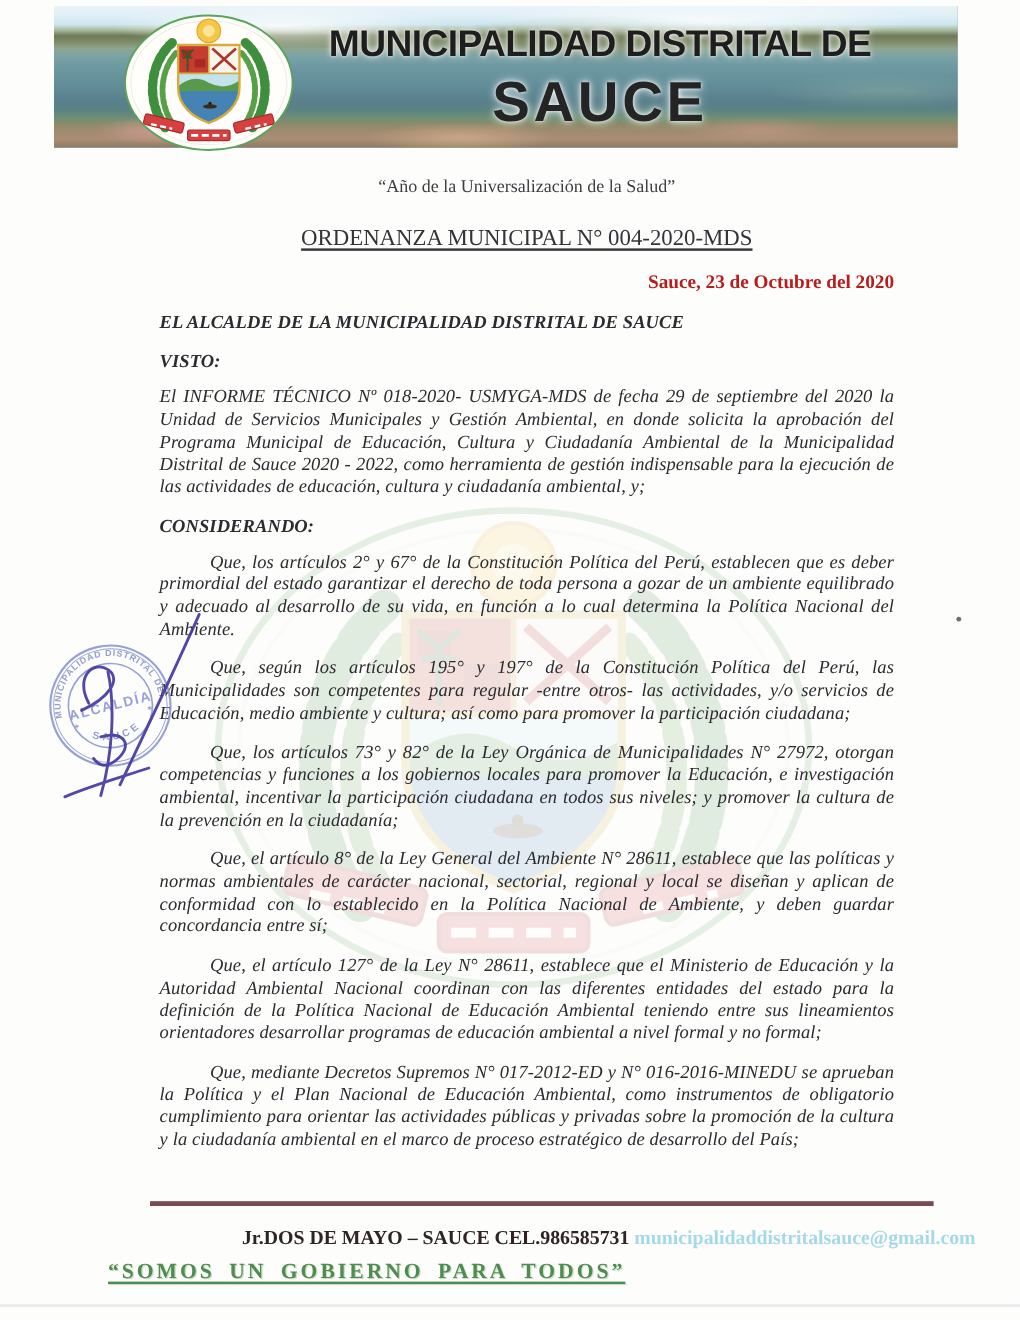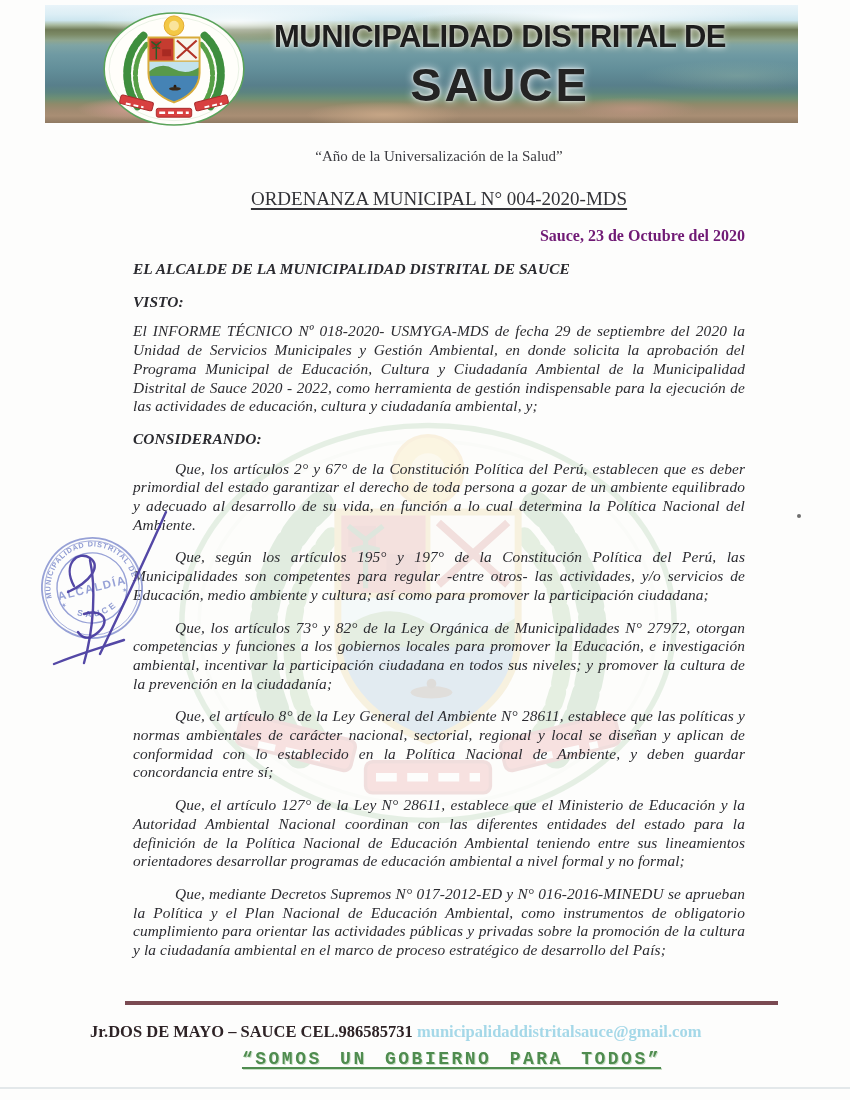--- a/index.html
+++ b/index.html
@@ -39,7 +39,7 @@
     font-size:19px;font-weight:400;color:#333338;z-index:2;}
   .doc-title span{text-decoration:underline;text-decoration-thickness:2px;text-underline-offset:3px;}
   .date-line{position:absolute;left:133px;top:227px;width:612px;text-align:right;
-    font-size:16px;font-weight:700;color:#701a75;z-index:2;}
+    font-size:16px;font-weight:700;color:#b91c1c;z-index:2;}
 
   .body-text{position:absolute;left:133px;top:260px;width:612px;z-index:2;
     font-size:15.4px;line-height:18.7px;letter-spacing:.1px;font-style:italic;}

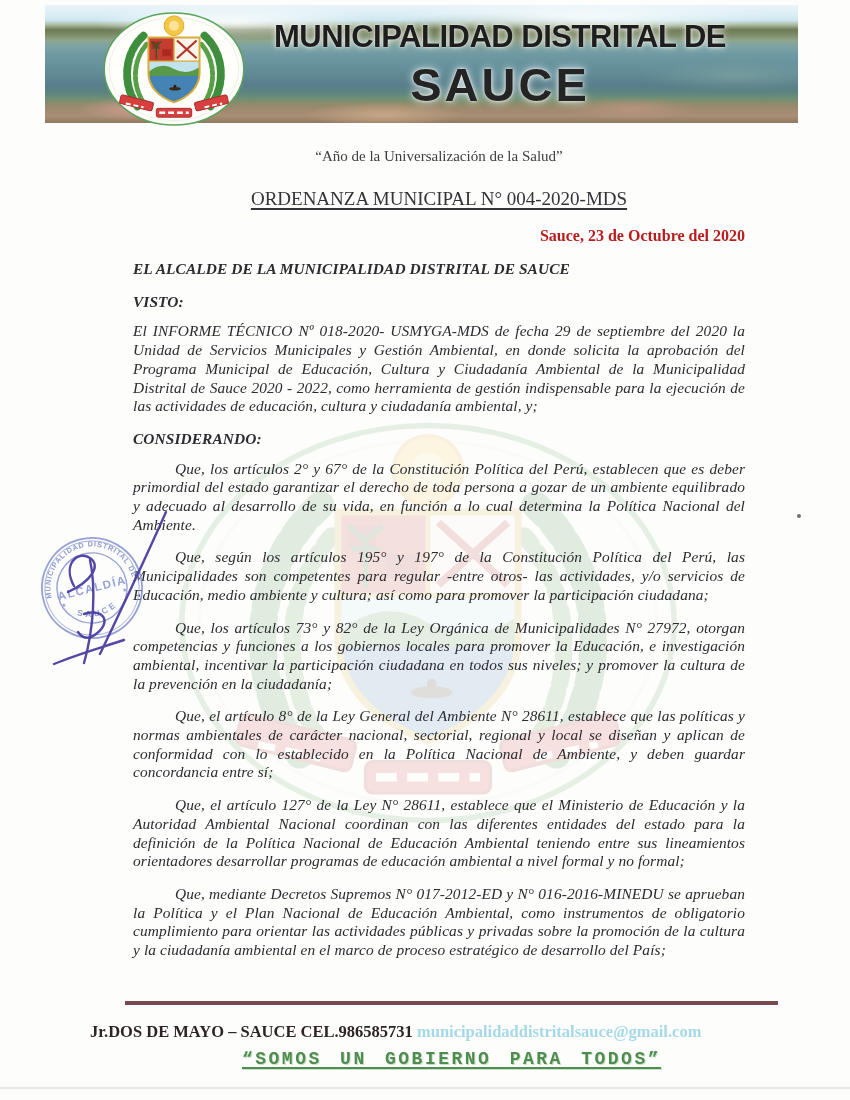--- a/index.html
+++ b/index.html
@@ -63,7 +63,7 @@
   
   .footer-rule{position:absolute;left:125px;top:1001px;width:653px;height:4px;
     background:#7a4a52;z-index:2;}
-  .contact-line{position:absolute;left:90px;top:1022px;width:723px;text-align:left;
+  .contact-line{position:absolute;left:90px;top:1022px;width:723px;text-align:right;
     font-size:16.5px;font-weight:700;z-index:2;}
   .contact-address{color:#2e2326;}
   .contact-email{color:#a5d8e8;font-weight:700;}

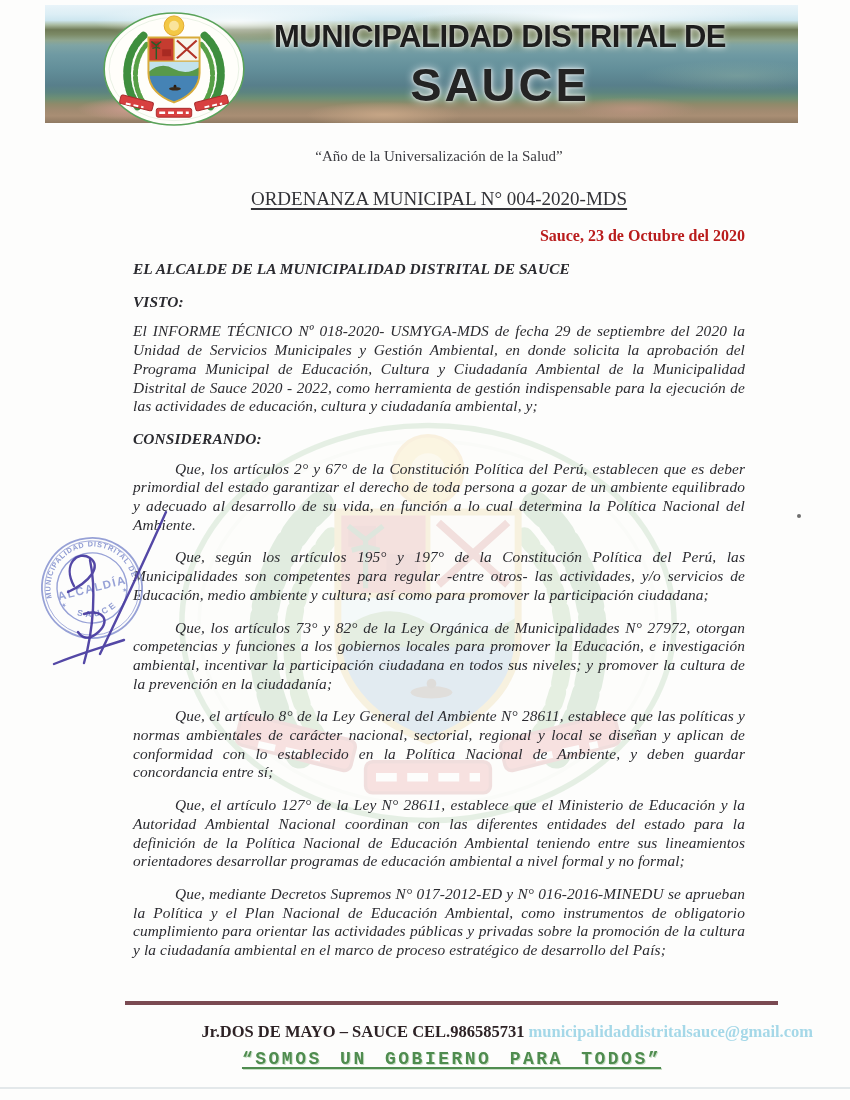--- a/index.html
+++ b/index.html
@@ -67,10 +67,10 @@
     font-size:16.5px;font-weight:700;z-index:2;}
   .contact-address{color:#2e2326;}
   .contact-email{color:#a5d8e8;font-weight:700;}
-  .slogan{position:absolute;left:90px;top:1049px;width:723px;text-align:center;
+  .slogan{position:absolute;left:90px;top:1049px;width:723px;
     font-size:18px;font-weight:700;color:#4f8c4f;letter-spacing:2.5px;word-spacing:5px;
     text-shadow:1px 1px 0 #c9dfc7;z-index:2;
-    text-decoration:underline;text-decoration-thickness:2px;text-underline-offset:3px;font-family:Liberation Mono, monospace;}
+    text-decoration:underline;text-decoration-thickness:2px;text-underline-offset:3px;}
 
   .scan-edge{position:absolute;left:0;top:1087px;width:850px;height:2px;background:#e3e8ea;}
   .dot-artifact{position:absolute;left:797px;top:514px;width:4px;height:4px;border-radius:50%;

